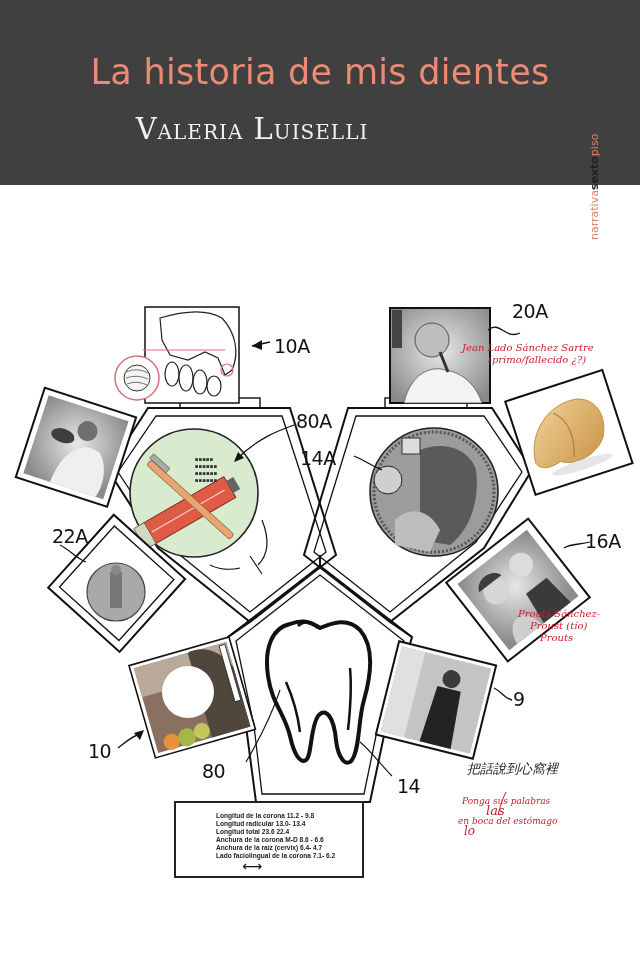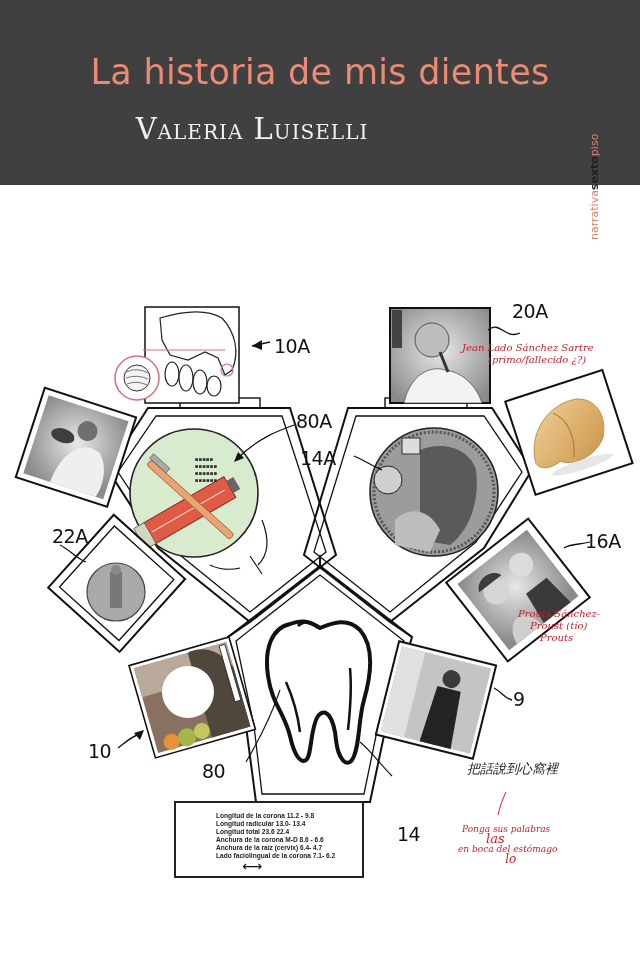--- a/index.html
+++ b/index.html
@@ -239,7 +239,7 @@
 <div class="label" style="left:585px; top:530px;">16A</div>
 <div class="label" style="left:88px; top:740px;text-align:center;">10</div>
 <div class="label" style="left:202px; top:760px;">80</div>
-<div class="label" style="left:397px; top:775px;margin-top:48px;">14</div>
+<div class="label" style="left:397px; top:775px;">14</div>
 <div class="label" style="left:513px; top:688px;">9</div>
 
 <div class="hand" style="left:462px; top:342px;">

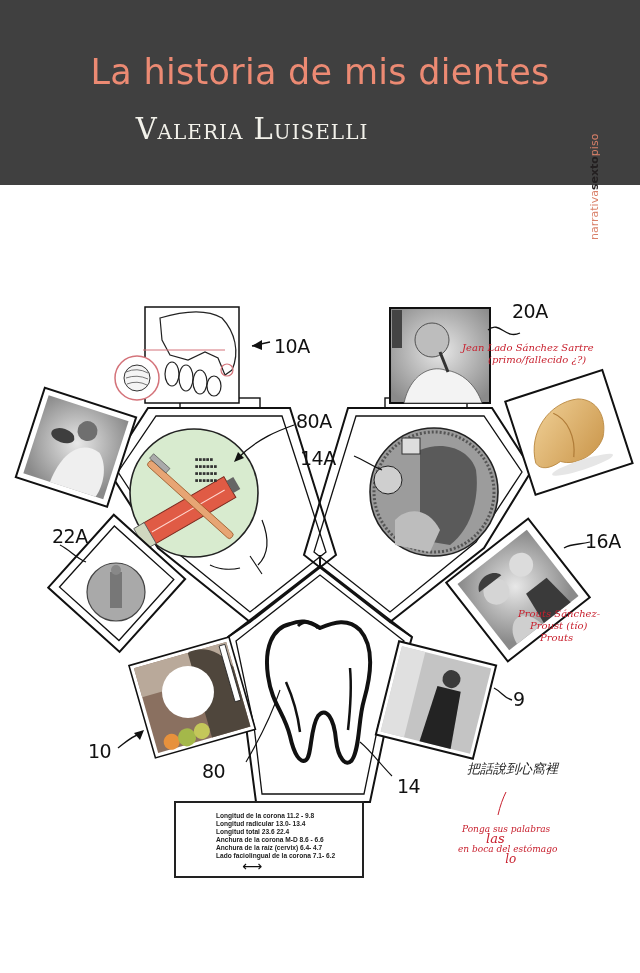--- a/index.html
+++ b/index.html
@@ -252,7 +252,7 @@
   <div style="padding-left:22px;">Prouts</div>
 </div>
 <div class="chinese">把話說到心窩裡</div>
-<div class="hand" style="left:458px; top:824px; font-size:9px; line-height:10px;">
+<div class="hand" style="left:458px; top:796px; font-size:9px; line-height:10px;">
   <div style="padding-left:4px;">Ponga sus palabras</div>
   <div style="padding-left:28px; font-size:13px;">las</div>
   <div>en boca del estómago</div>

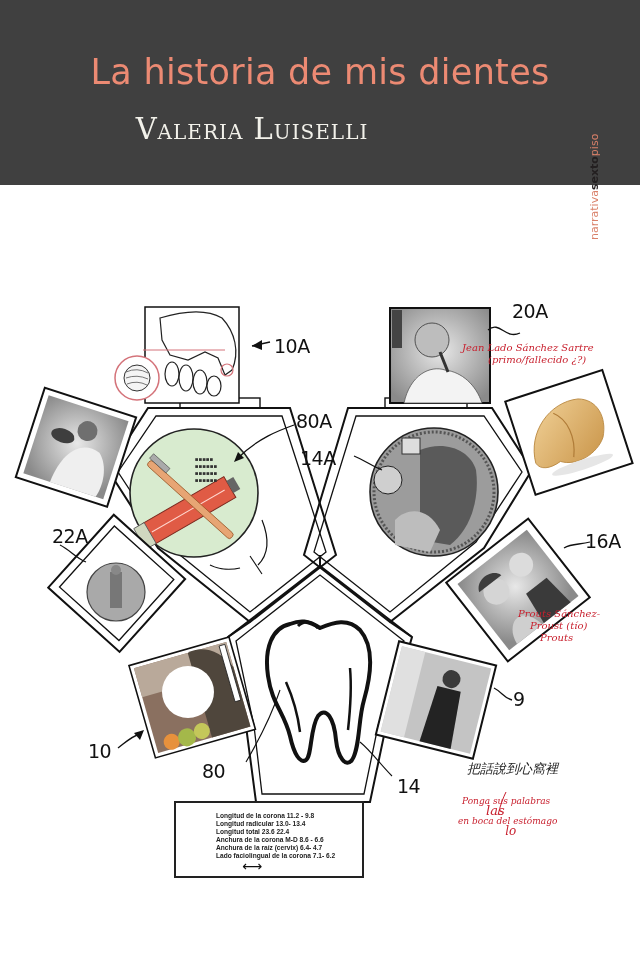--- a/index.html
+++ b/index.html
@@ -256,7 +256,7 @@
   <div style="padding-left:4px;">Ponga sus palabras</div>
   <div style="padding-left:28px; font-size:13px;">las</div>
   <div>en boca del estómago</div>
-  <div style="padding-left:6px; font-size:12px;text-align:center;">lo</div>
+  <div style="padding-left:6px; font-size:12px;">lo</div>
 </div>
 
 <div class="spec-box">

